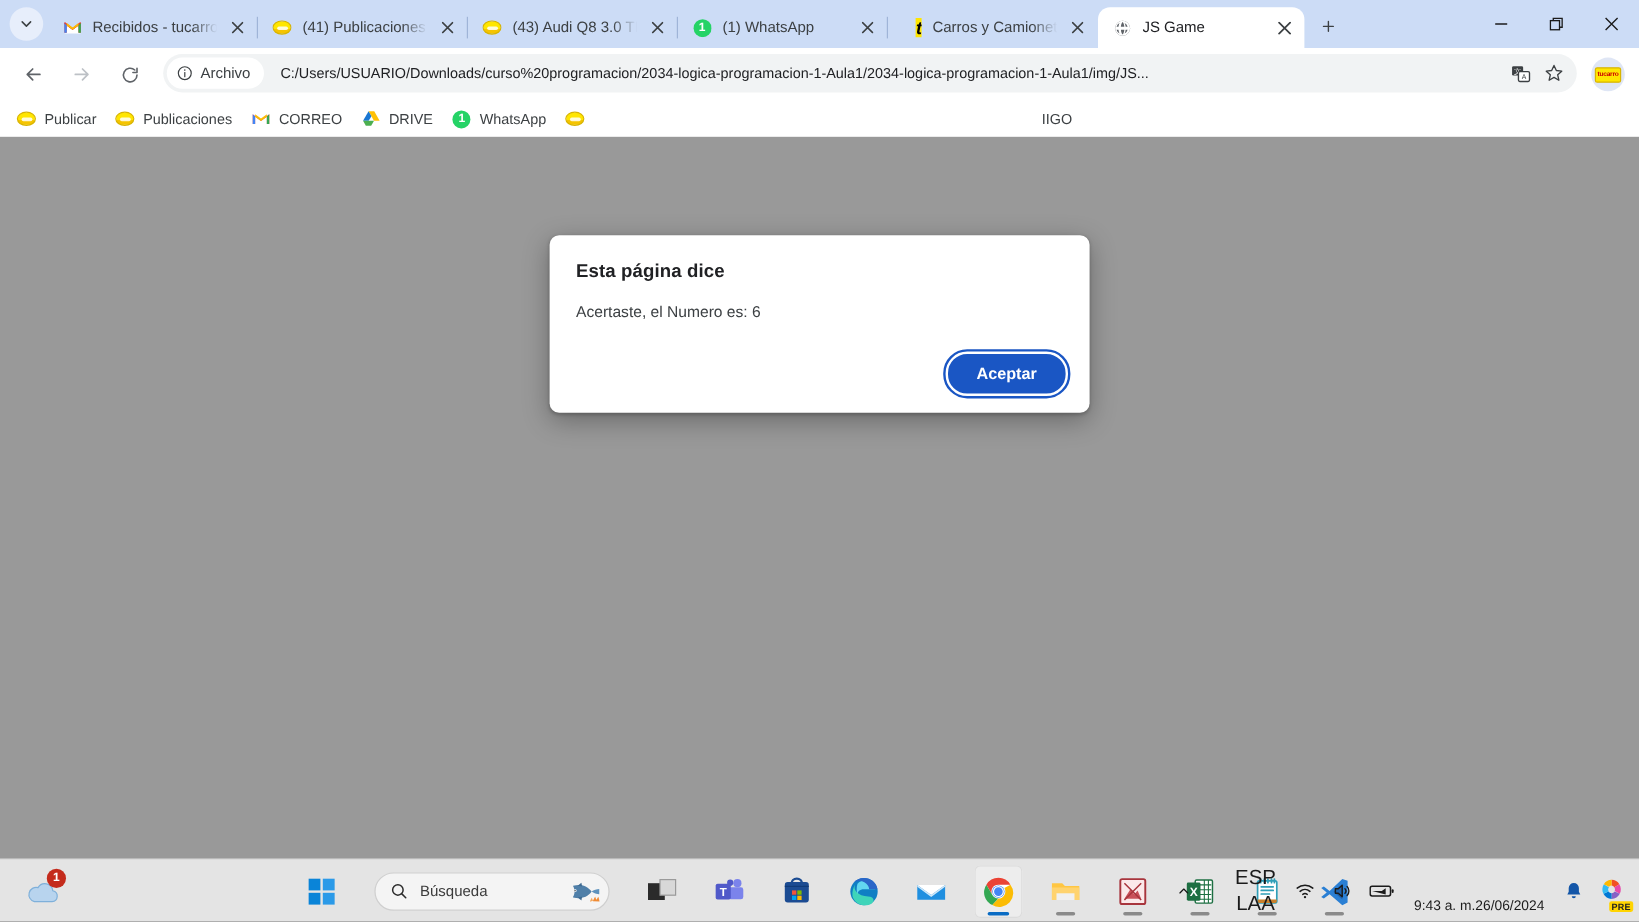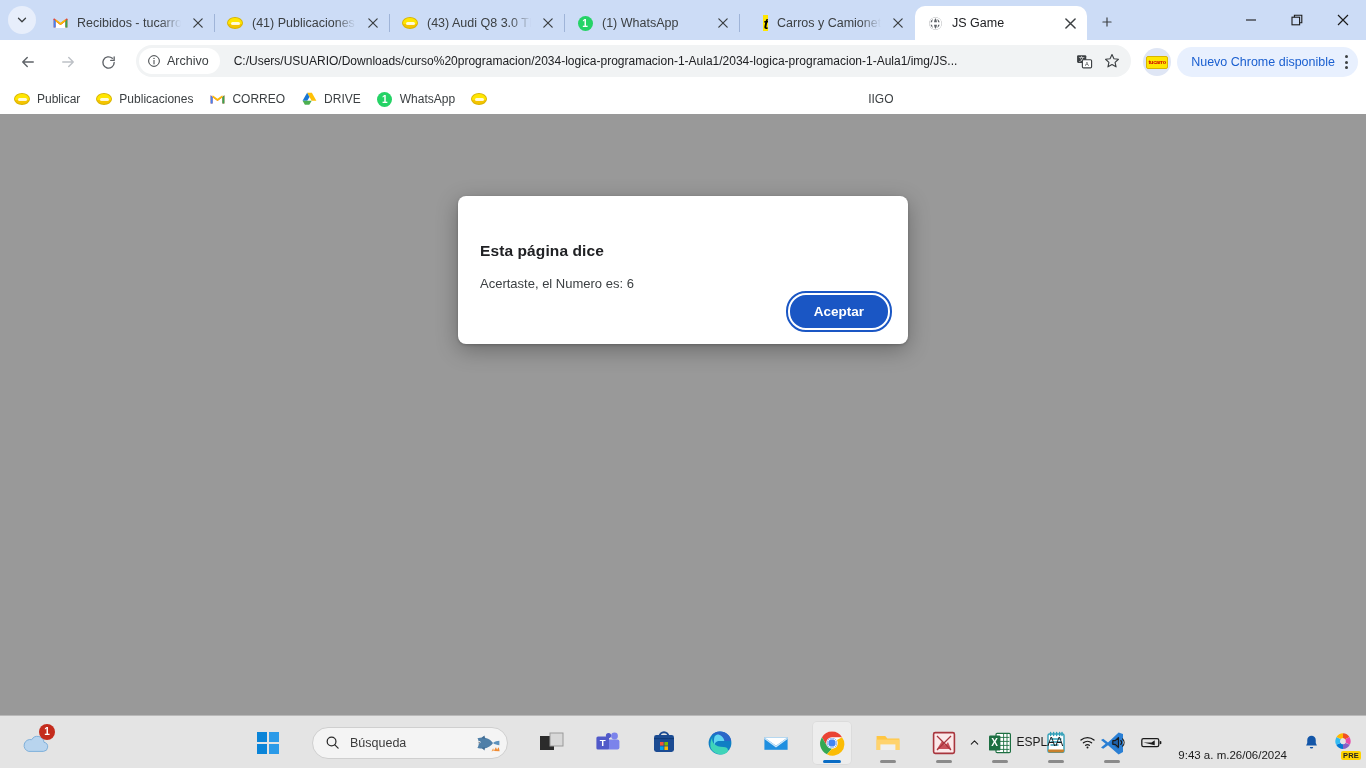--- a/index.html
+++ b/index.html
@@ -536,14 +536,6 @@
       <span style="width:22px;height:13px;background:#ffe600;border:1px solid #d8b400;border-radius:2px;display:flex;align-items:center;justify-content:center;font-size:5.5px;font-weight:bold;color:#c00;letter-spacing:-.2px;">tucarro</span>
     </div>
 
-    <div id="update-pill">
-      <span>Nuevo Chrome disponible</span>
-      <span class="kebab">
-          <i></i>
-          <i></i>
-          <i></i>
-        </span>
-    </div>
   </div>
 
   <div id="bookmarks-bar">

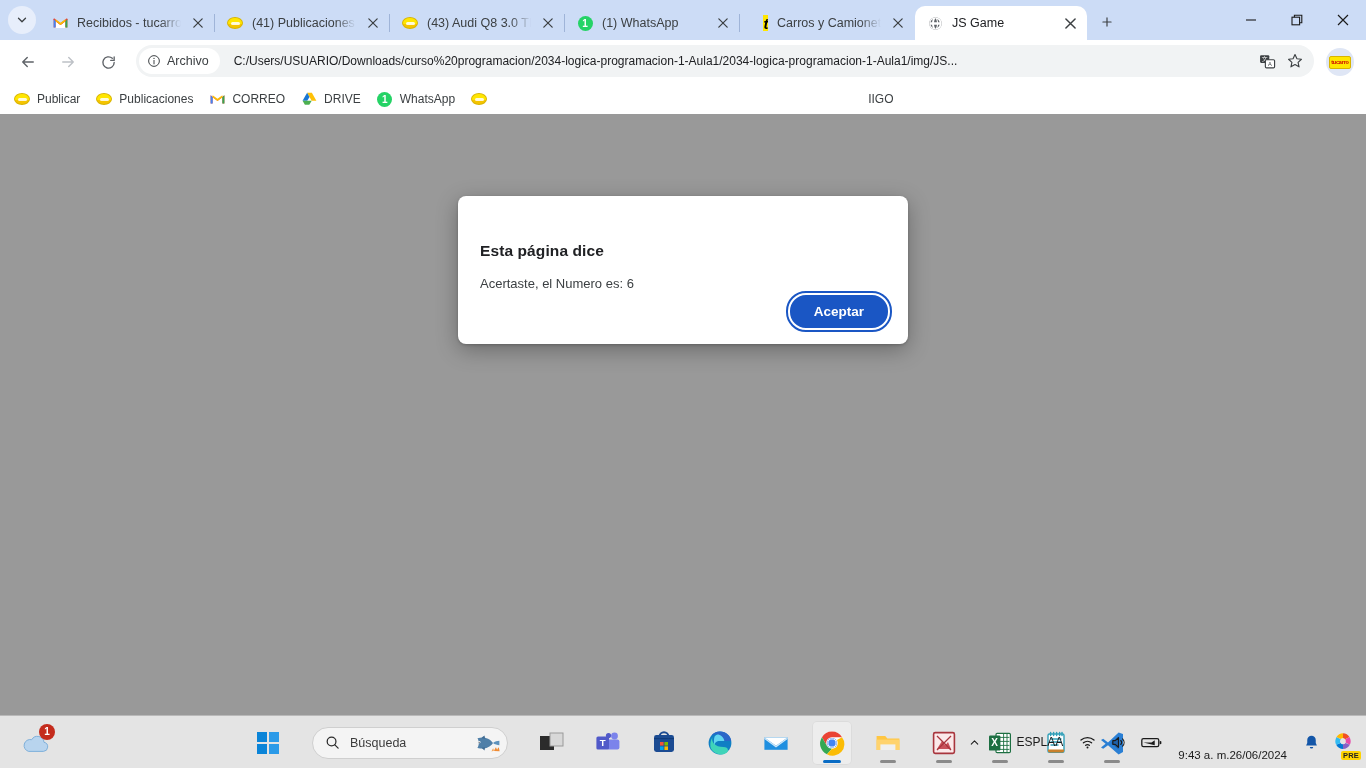--- a/index.html
+++ b/index.html
@@ -215,7 +215,6 @@
     font-size: 15.5px; font-weight: bold;
     color: #202124;
     letter-spacing: .1px;
-    margin-top: 24px;
   }
   #dialog-message {
     font-size: 13px; color: #3c4043;

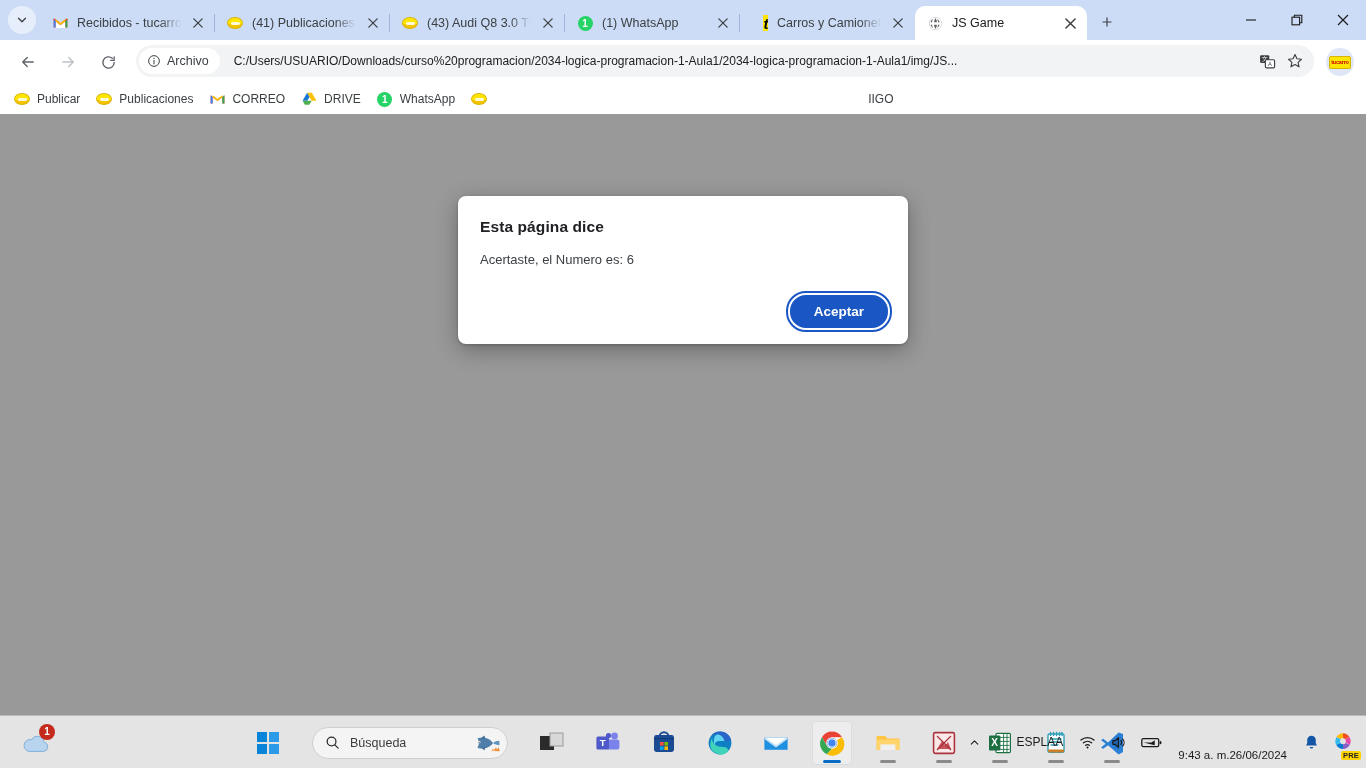--- a/index.html
+++ b/index.html
@@ -315,9 +315,9 @@
     height: 40px;
   }
   #lang-indicator {
-    display: flex; flex-direction: row;
+    display: flex; flex-direction: column;
     align-items: center; justify-content: center;
-    font-size: 12px; color: #1b1b1b; line-height: 1.18;
+    font-size: 17px; color: #1b1b1b; line-height: 1.18;
     padding: 0 8px; cursor: pointer; height: 40px; margin-left: 20px;
   }
   #clock {

